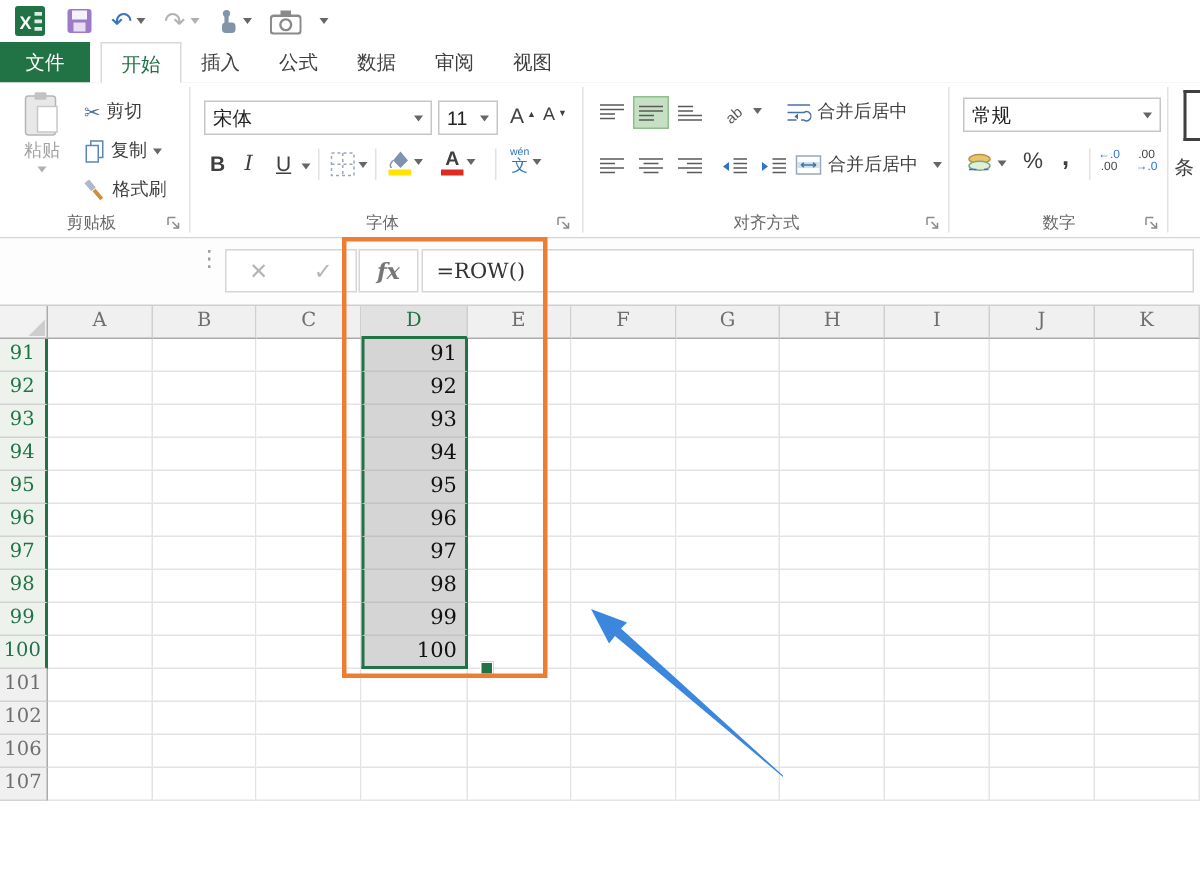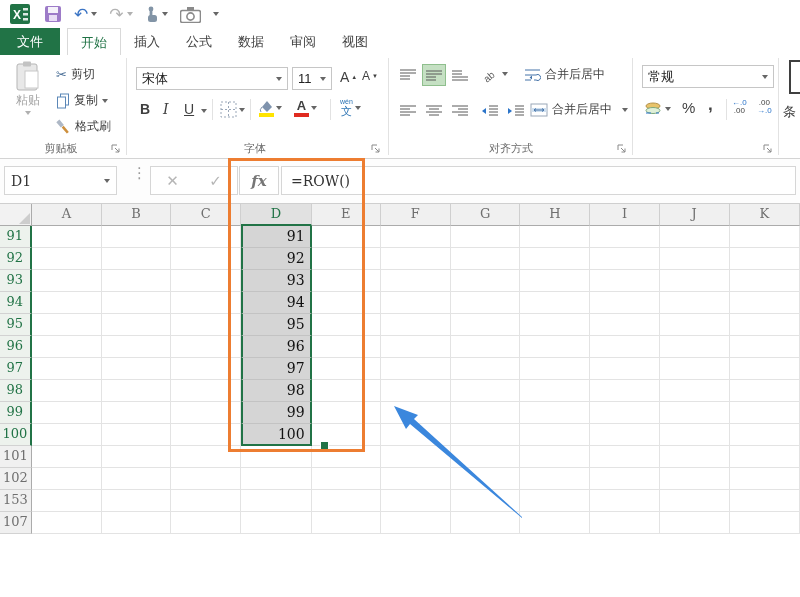--- a/index.html
+++ b/index.html
@@ -301,6 +301,7 @@
         <span class="blue">→.0</span>
       </span>
   </div>
+  <div class="grplabel" style="left:636px;width:140px;">数字</div>
   <svg class="launcher" style="left:762px;">
       <path d="M2,2 h5 M2,2 v5" stroke="#8a8a8a" fill="none"></path>
       <path d="M5,5 l4,4 M9,5.5 v3.5 h-3.5" stroke="#8a8a8a" fill="none"></path>

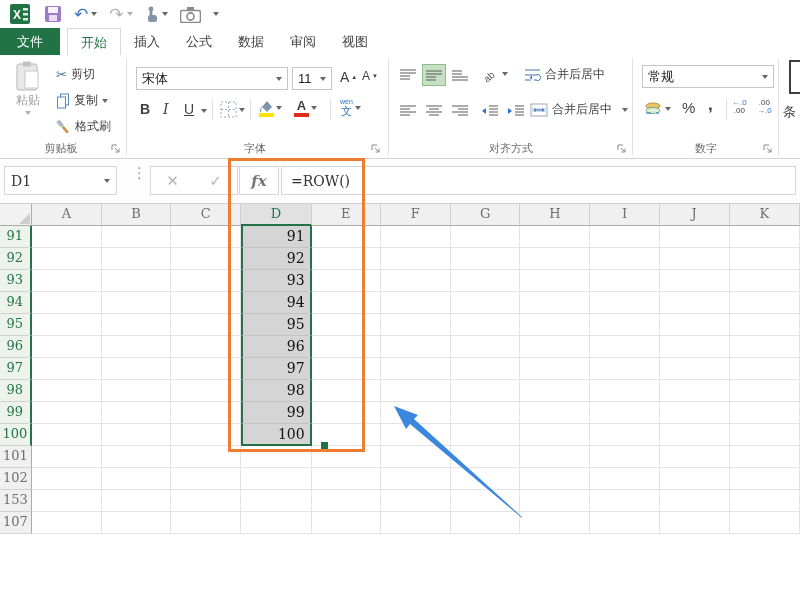--- a/index.html
+++ b/index.html
@@ -313,10 +313,6 @@
 </div>
 
 <div id="formulabar">
-  <div class="fbox" style="left:4px;width:113px;padding:0 6px;">
-    <span class="serif" style="font-size:14px;">D1</span>
-    <span class="caret" style="margin-left:auto;"></span>
-  </div>
   <div style="position:absolute;left:132px;top:9px;color:#9a9a9a;font-size:15px;line-height:9px;">⋮</div>
   <div class="fbox" style="left:150px;width:88px;justify-content:space-around;">
     <span style="color:#b5b5b5;font-size:15px;">✕</span>

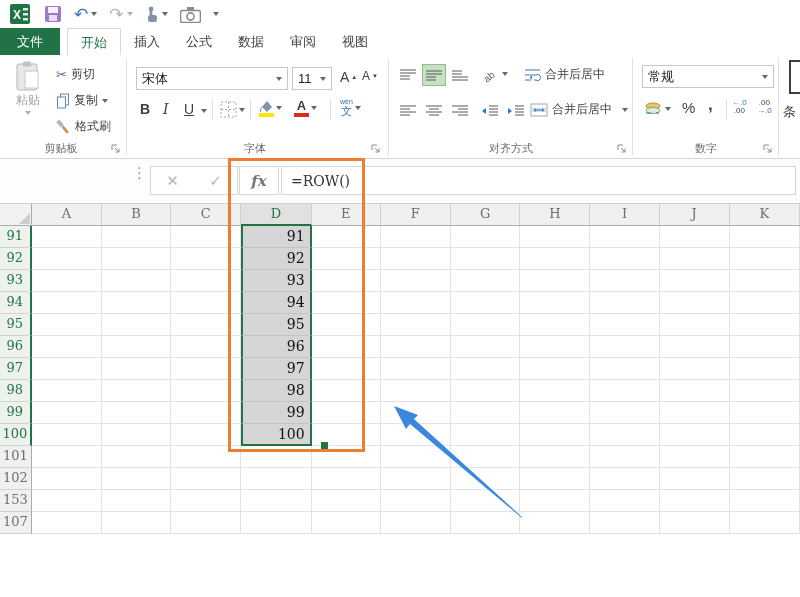--- a/index.html
+++ b/index.html
@@ -512,7 +512,7 @@
       <div class="cell" style="width: 73px;"></div>
     </div>
     <div class="grow">
-      <div class="rowhead">153</div>
+      <div class="rowhead">106</div>
       <div class="cell" style="width: 73px;"></div>
       <div class="cell" style="width: 72px;"></div>
       <div class="cell" style="width: 73px;"></div>

